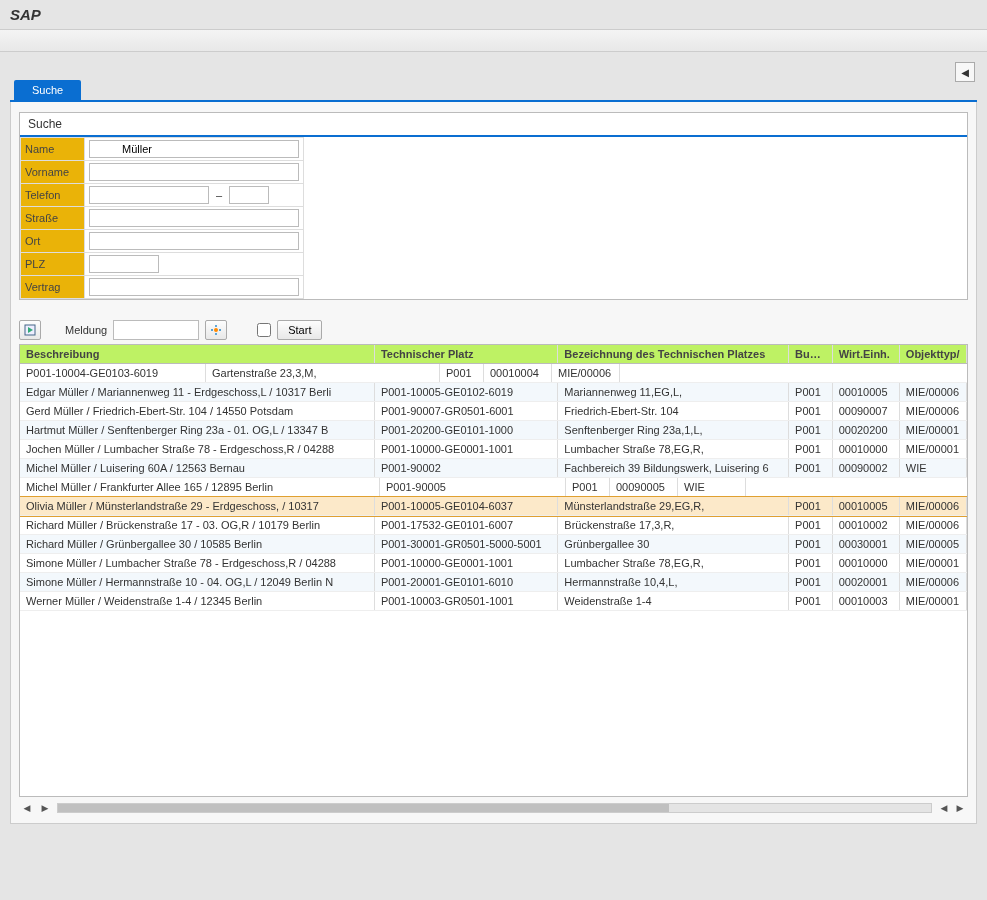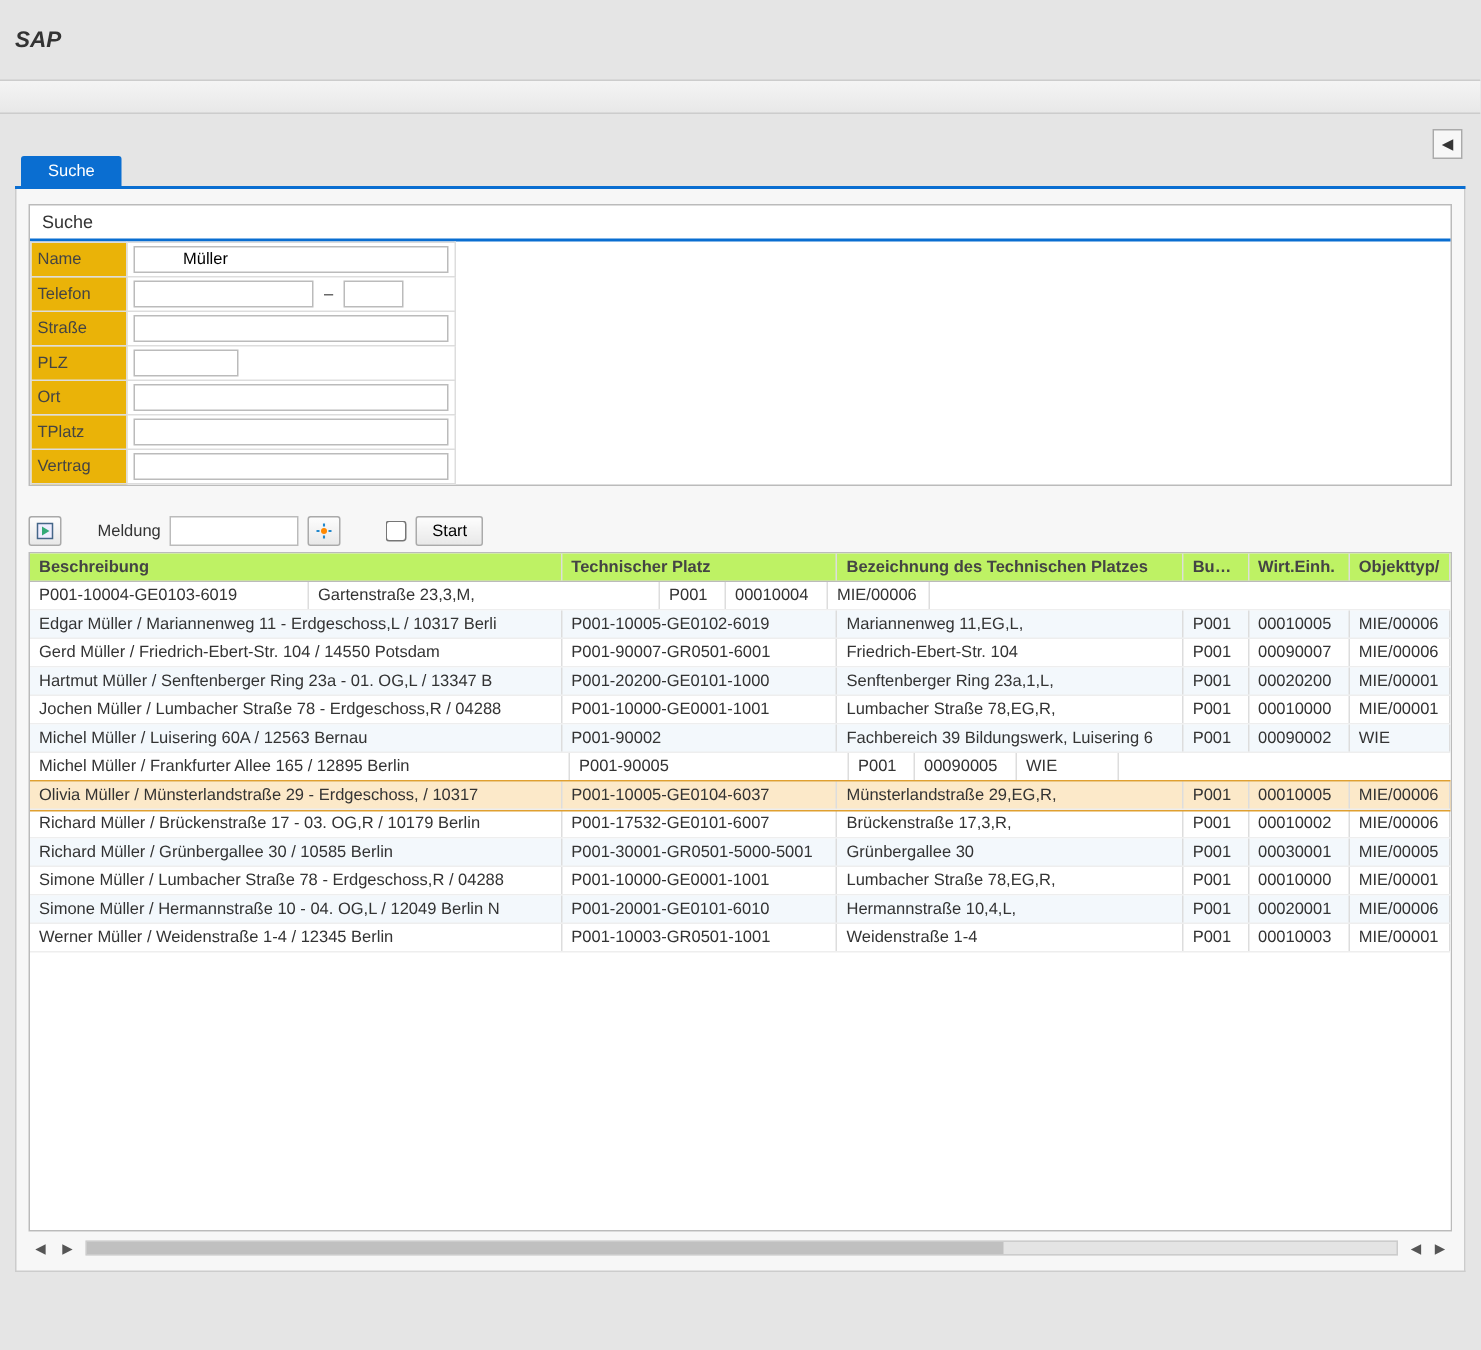--- a/index.html
+++ b/index.html
@@ -14,7 +14,7 @@
   }
   .app-header {
     background: #e5e5e5;
-    padding: 18px 10px;
+    padding: 6px 10px;
     font-size: 15px;
     font-weight: bold;
     font-style: italic;

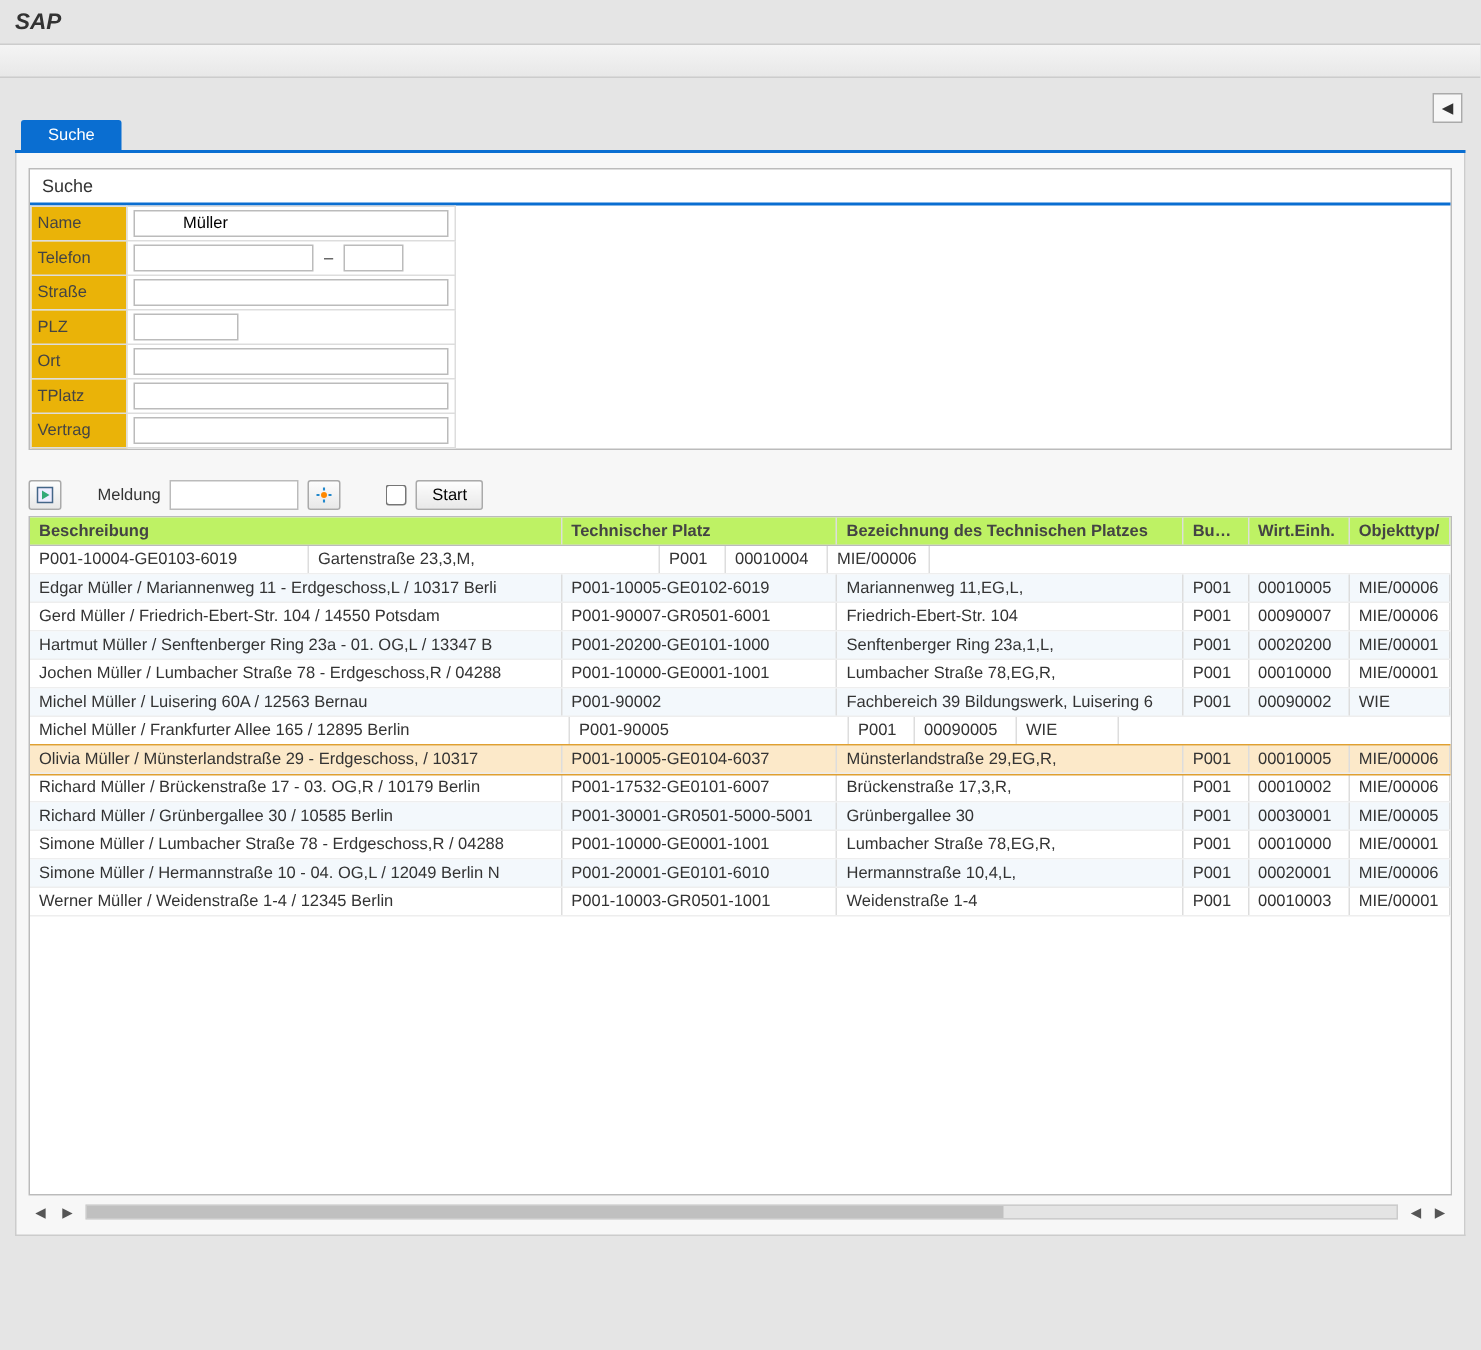--- a/index.html
+++ b/index.html
@@ -234,6 +234,10 @@
             <tr>
           <td class="lbl">Name</td>
           <td><input style="width: 210px; padding-left: 32px;" value="Müller"></td>
+        </tr>
+        <tr>
+          <td class="lbl">Vorname</td>
+          <td><input style="width: 210px;" value=""></td>
         </tr>
         <tr>
           <td class="lbl">Telefon</td>

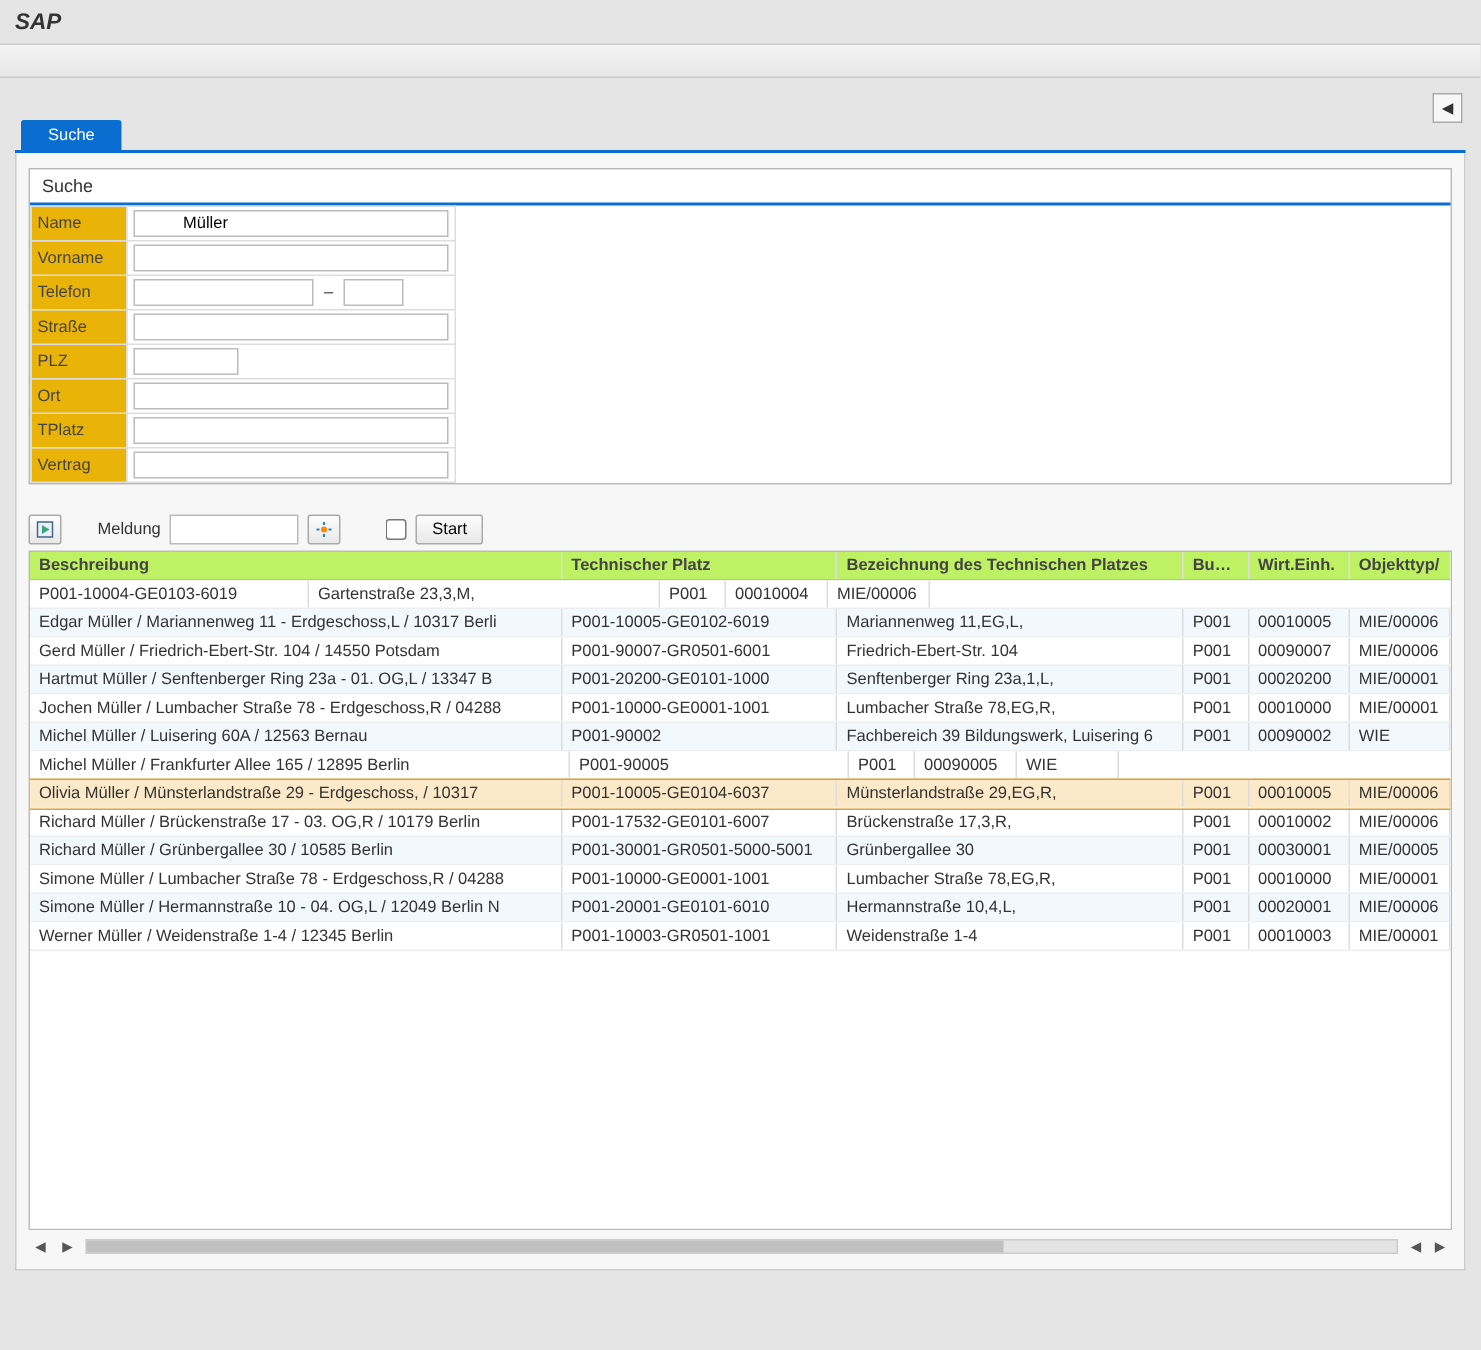--- a/index.html
+++ b/index.html
@@ -252,12 +252,12 @@
           <td><input style="width: 210px;" value=""></td>
         </tr>
         <tr>
+          <td class="lbl">Ort</td>
+          <td><input style="width: 210px;" value=""></td>
+        </tr>
+        <tr>
           <td class="lbl">PLZ</td>
           <td><input style="width: 70px;" value=""></td>
-        </tr>
-        <tr>
-          <td class="lbl">Ort</td>
-          <td><input style="width: 210px;" value=""></td>
         </tr>
         <tr>
           <td class="lbl">TPlatz</td>

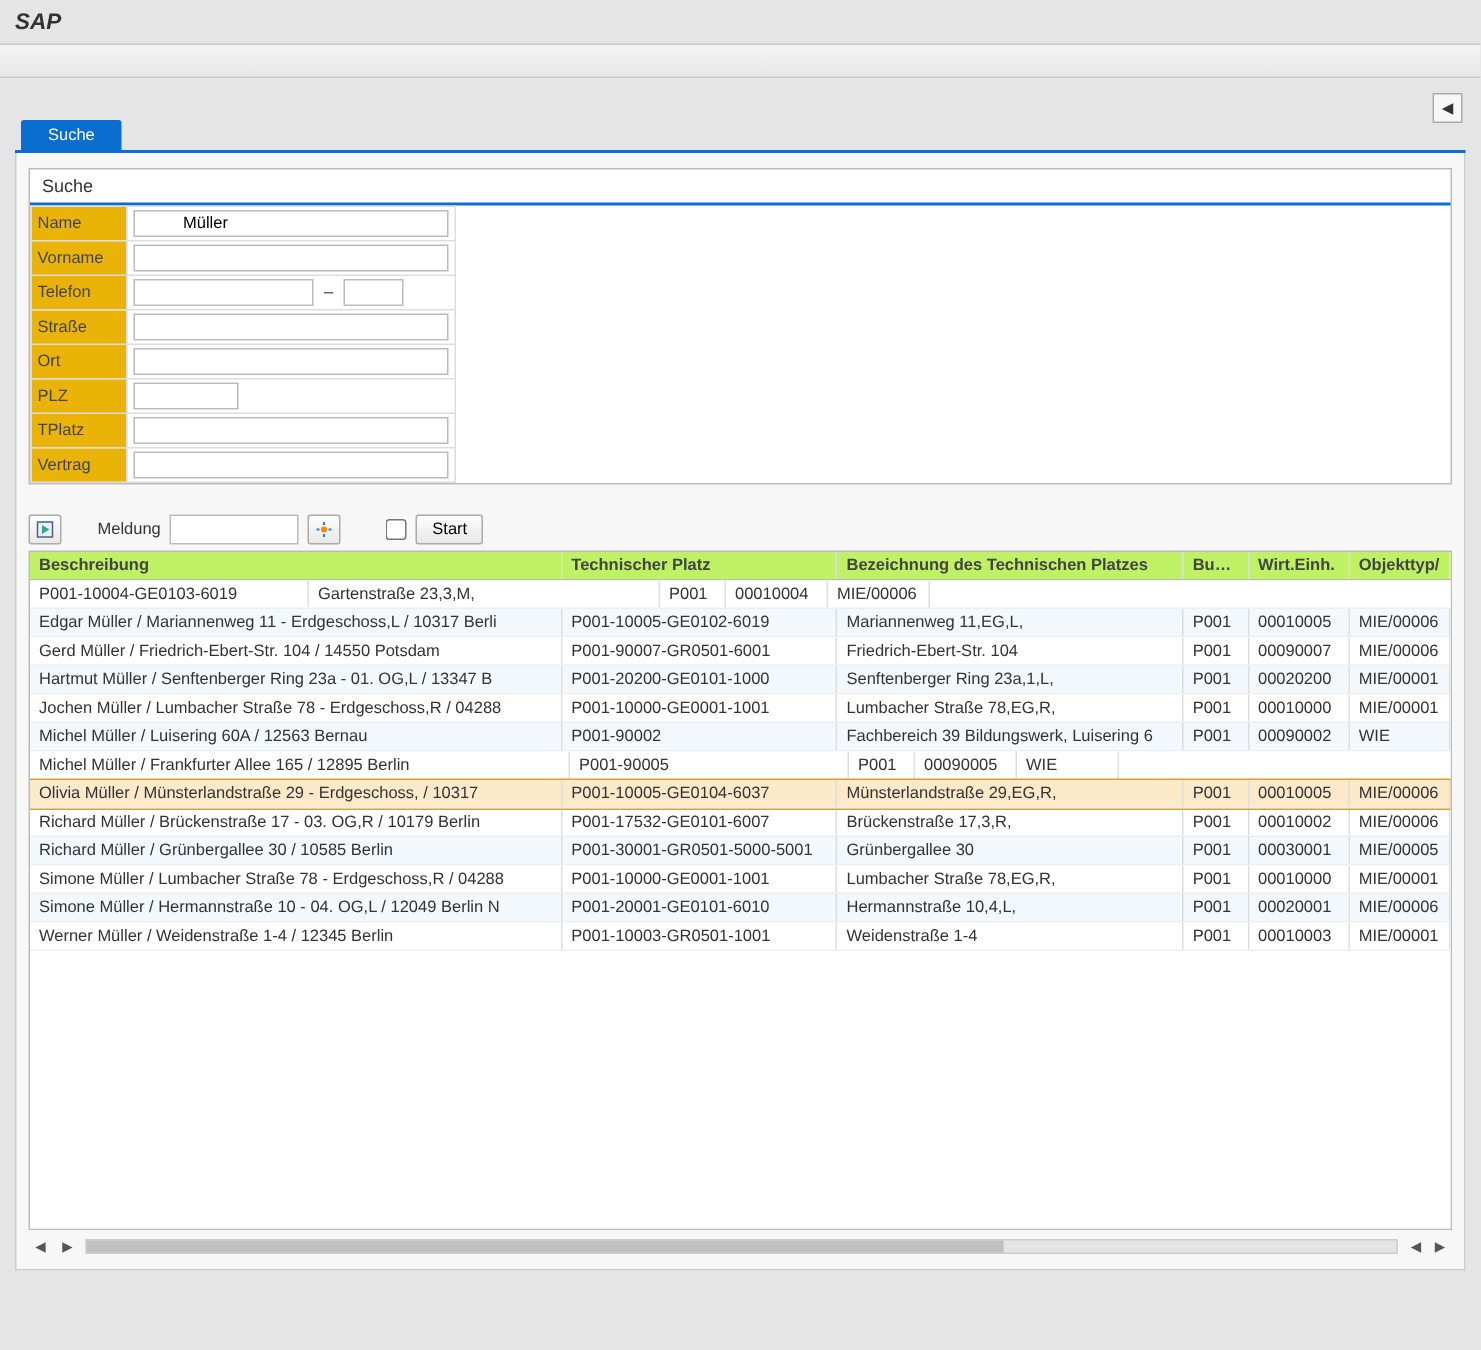--- a/index.html
+++ b/index.html
@@ -258,10 +258,6 @@
         <tr>
           <td class="lbl">PLZ</td>
           <td><input style="width: 70px;" value=""></td>
-        </tr>
-        <tr>
-          <td class="lbl">TPlatz</td>
-          <td><input style="width: 210px;" value=""></td>
         </tr>
         <tr>
           <td class="lbl">Vertrag</td>

